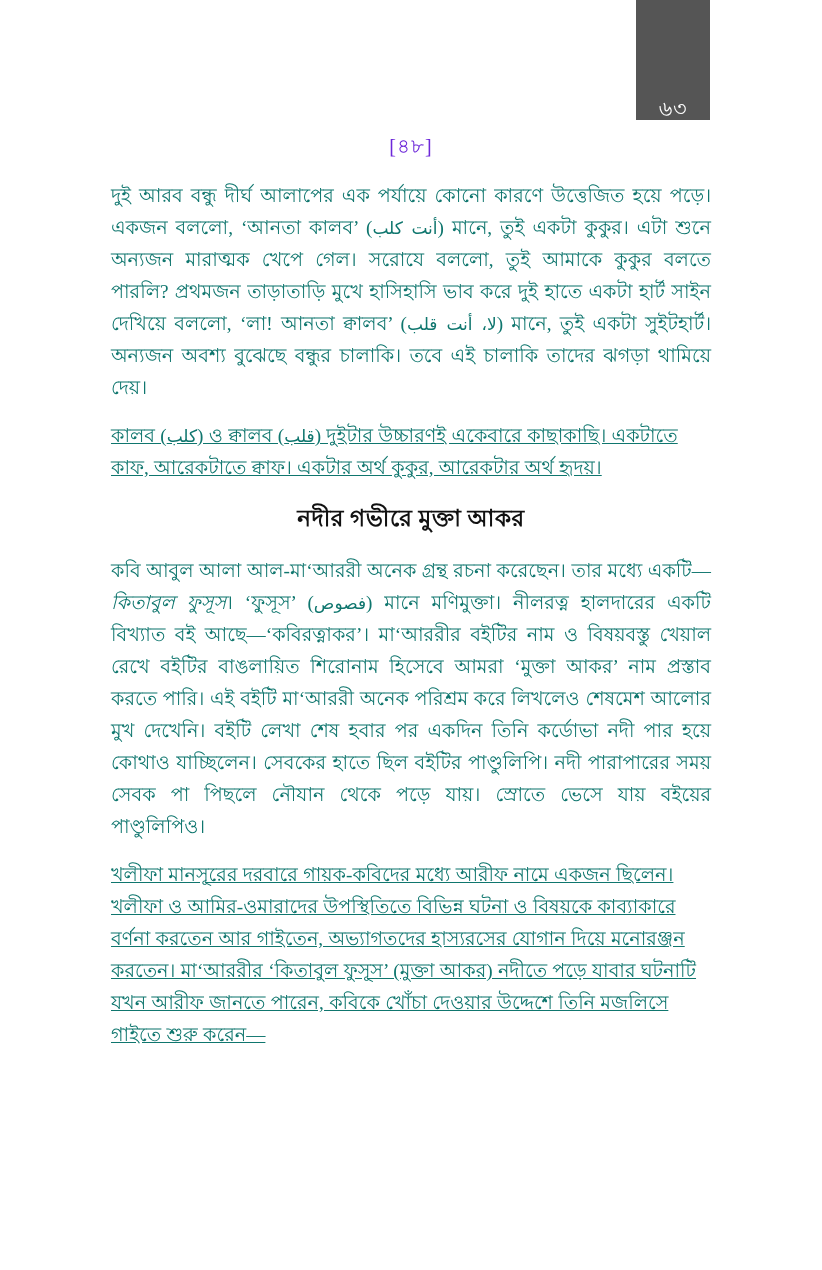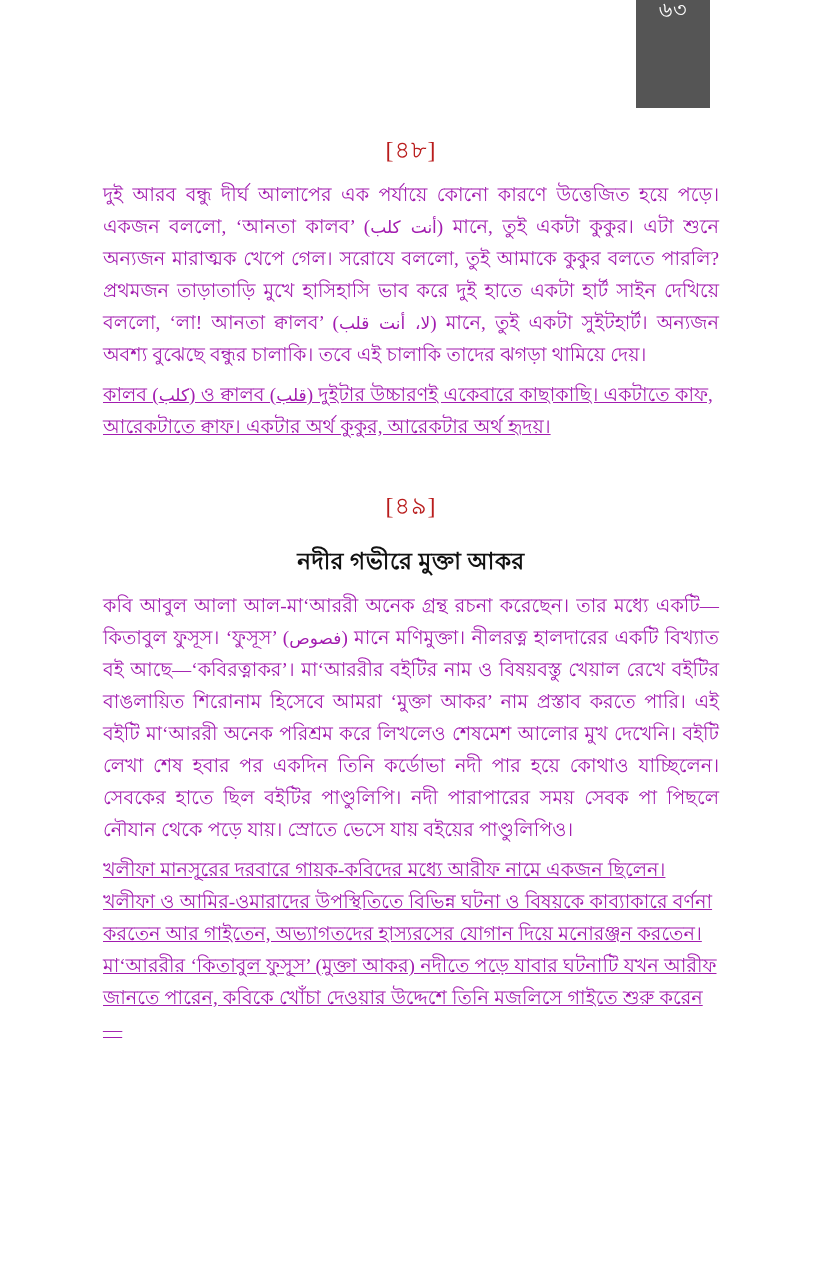--- a/index.html
+++ b/index.html
@@ -25,12 +25,11 @@
     top: 0;
     left: 636px;
     width: 74px;
-    height: 108px;
+    height: 120px;
     background: #555555;
     display: flex;
-    align-items: flex-start;
+    align-items: flex-end;
     justify-content: center;
-    padding-bottom: 14px;
     box-sizing: border-box;
   }
   .page-number-tab .num {

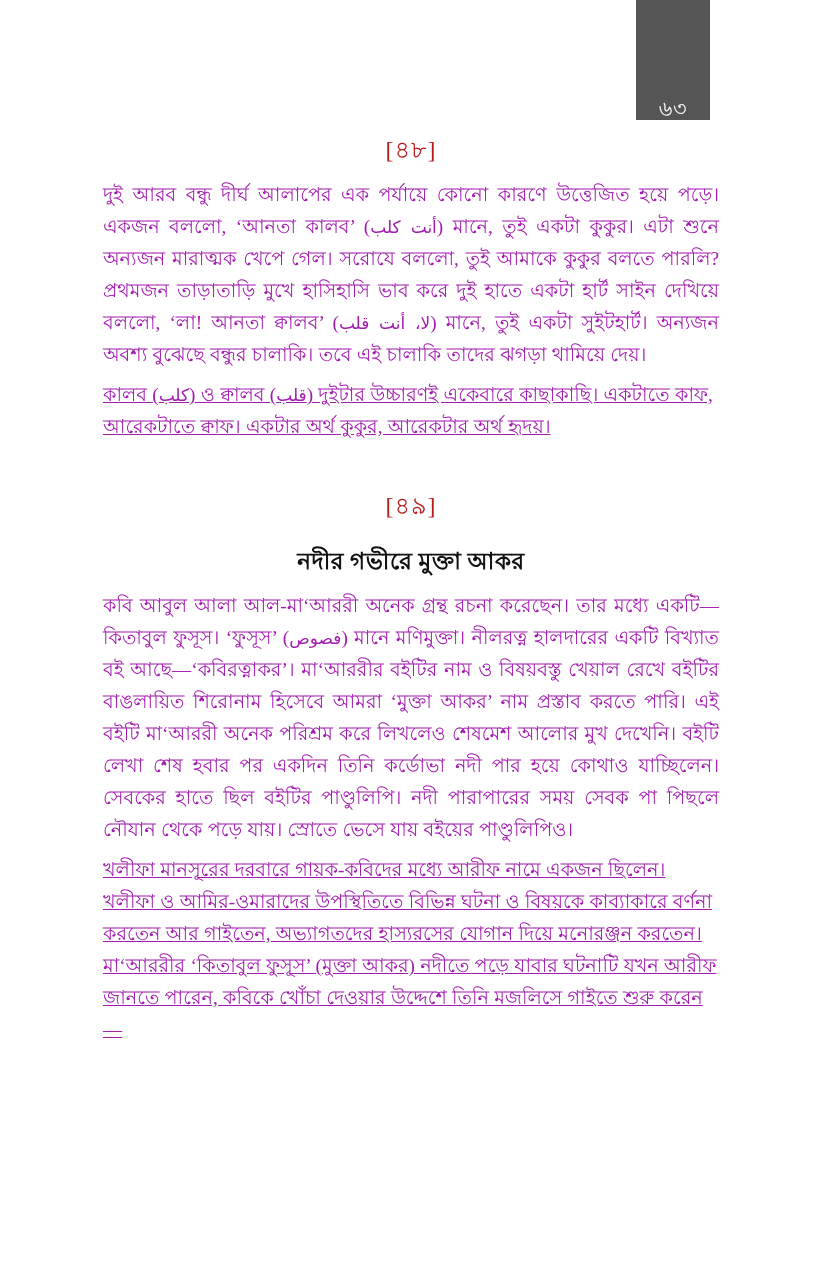--- a/index.html
+++ b/index.html
@@ -52,8 +52,8 @@
 
   .section-number {
     text-align: center;
-    font-size: 24px;
-    color: #b91c1c;
+    font-size: 20px;
+    color: #6d28d9;
     letter-spacing: 1px;
   }
   .section-title {

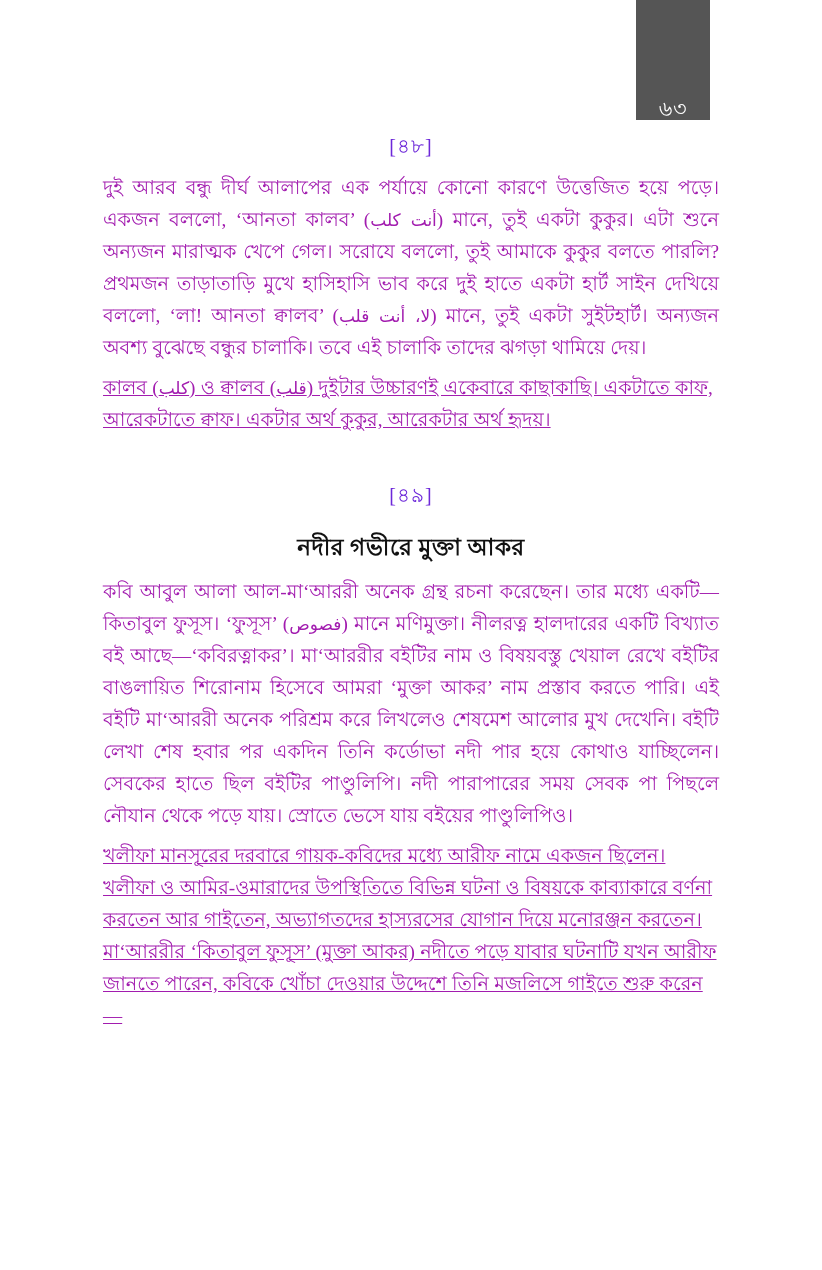--- a/index.html
+++ b/index.html
@@ -69,8 +69,8 @@
     text-justify: inter-word;
     font-size: 19.2px;
     line-height: 32px;
-    color: #a21caf;
-    margin: 8px;
+    color: #0f766e;
+    margin: 16px;
     word-spacing: 0.5px;
   }
   p.body-text:last-child {

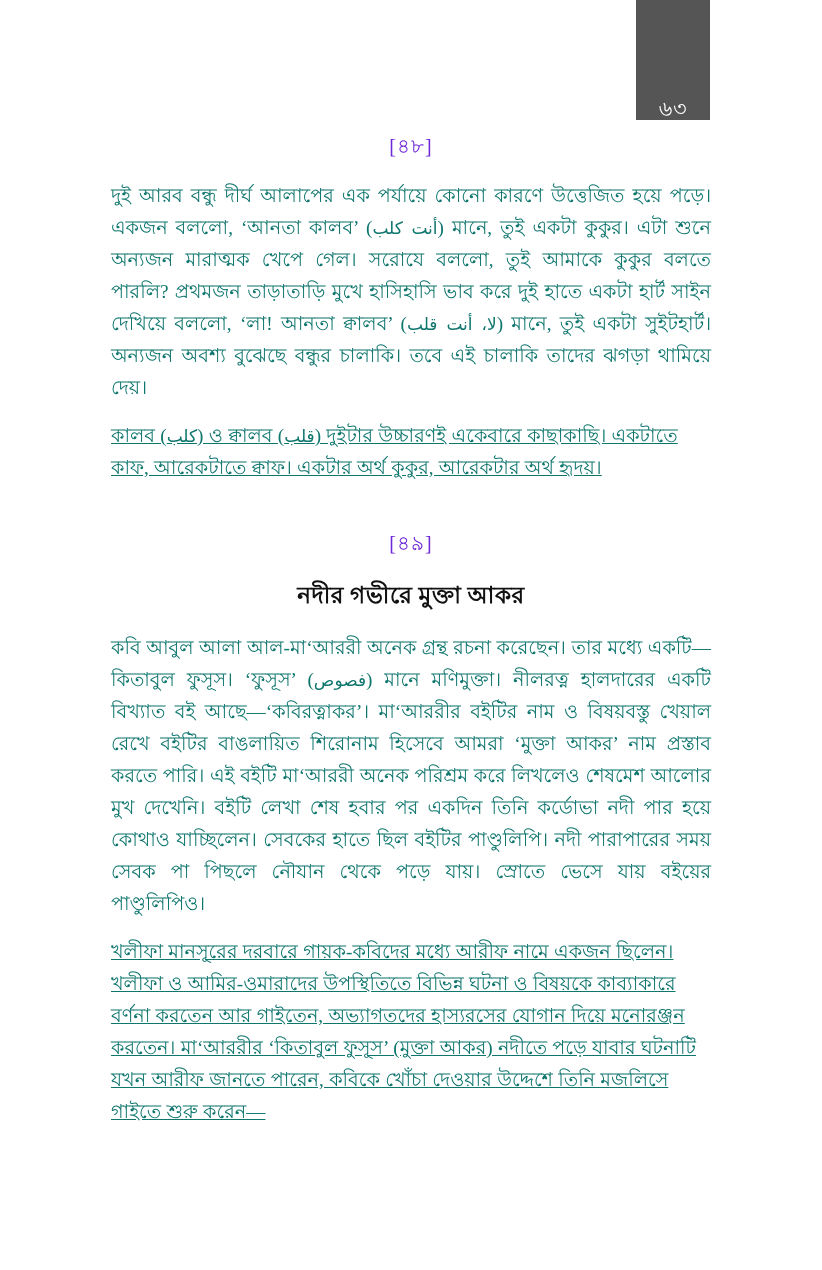--- a/index.html
+++ b/index.html
@@ -114,7 +114,6 @@
     </div>
 
     <div class="section">
-      <div class="section-number sp-sec2-num">[৪৯]</div>
       <div class="section-title sp-sec2-title">নদীর গভীরে মুক্তা আকর</div>
       <p class="body-text sp-sec2-p1">কবি আবুল আলা আল-মা‘আররী অনেক গ্রন্থ রচনা করেছেন। তার মধ্যে একটি— <span class="ital">কিতাবুল ফুসূস</span>। ‘ফুসূস’ (<span class="arabic">فصوص</span>) মানে মণিমুক্তা। নীলরত্ন হালদারের একটি বিখ্যাত বই আছে—‘কবিরত্নাকর’। মা‘আররীর বইটির নাম ও বিষয়বস্তু খেয়াল রেখে বইটির বাঙলায়িত শিরোনাম হিসেবে আমরা ‘মুক্তা আকর’ নাম প্রস্তাব করতে পারি। এই বইটি মা‘আররী অনেক পরিশ্রম করে লিখলেও শেষমেশ আলোর মুখ দেখেনি। বইটি লেখা শেষ হবার পর একদিন তিনি কর্ডোভা নদী পার হয়ে কোথাও যাচ্ছিলেন। সেবকের হাতে ছিল বইটির পাণ্ডুলিপি। নদী পারাপারের সময় সেবক পা পিছলে নৌযান থেকে পড়ে যায়। স্রোতে ভেসে যায় বইয়ের পাণ্ডুলিপিও।</p>
       <p class="body-text sp-sec2-p2">খলীফা মানসূরের দরবারে গায়ক-কবিদের মধ্যে আরীফ নামে একজন ছিলেন। খলীফা ও আমির-ওমারাদের উপস্থিতিতে বিভিন্ন ঘটনা ও বিষয়কে কাব্যাকারে বর্ণনা করতেন আর গাইতেন, অভ্যাগতদের হাস্যরসের যোগান দিয়ে মনোরঞ্জন করতেন। মা‘আররীর ‘কিতাবুল ফুসূস’ (মুক্তা আকর) নদীতে পড়ে যাবার ঘটনাটি যখন আরীফ জানতে পারেন, কবিকে খোঁচা দেওয়ার উদ্দেশে তিনি মজলিসে গাইতে শুরু করেন—</p>

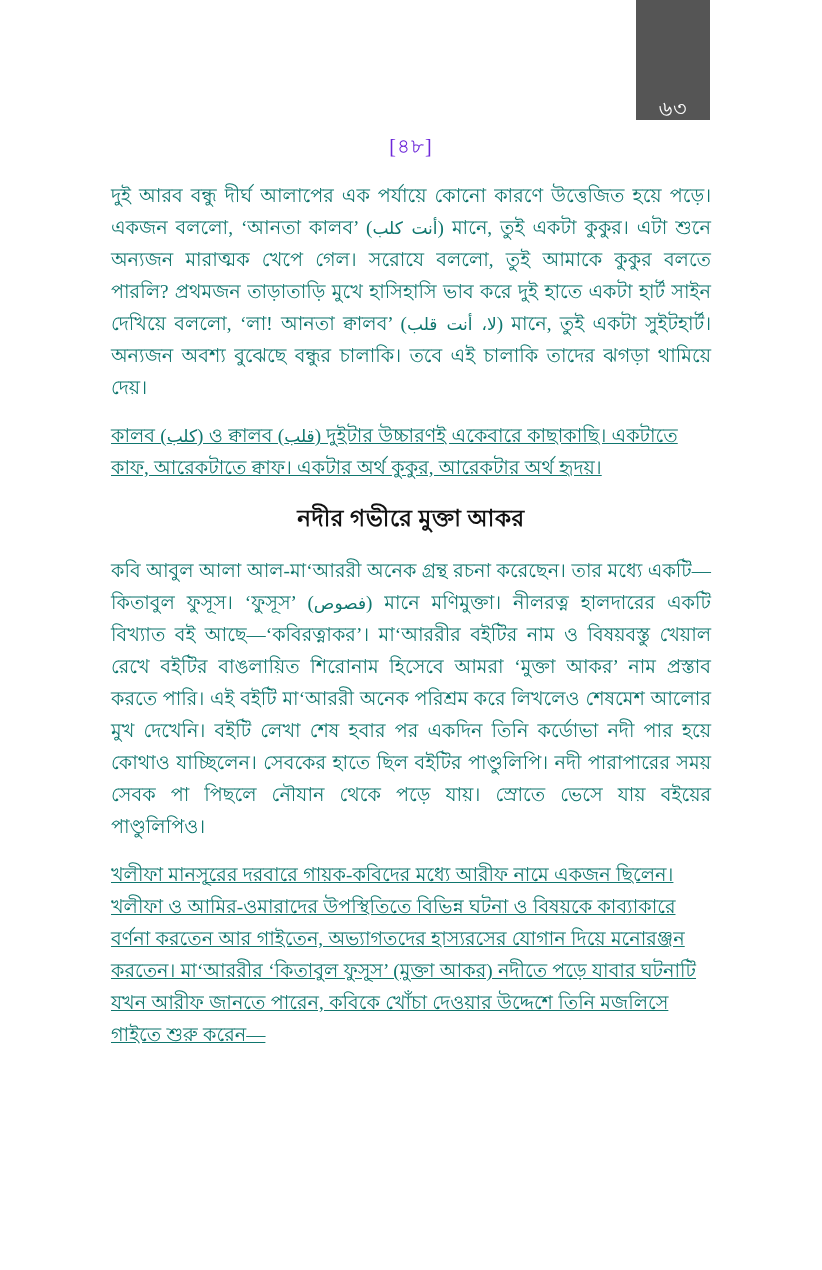--- a/index.html
+++ b/index.html
@@ -84,6 +84,7 @@
     unicode-bidi: isolate;
   }
   .ital {
+    font-style: italic;
   }
 
   

